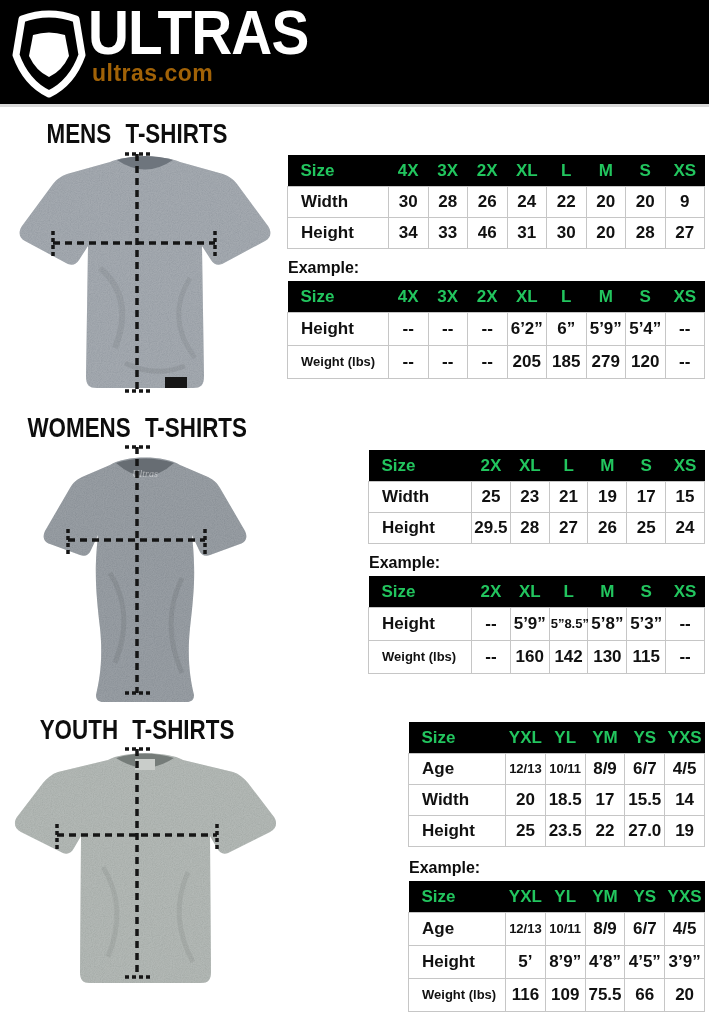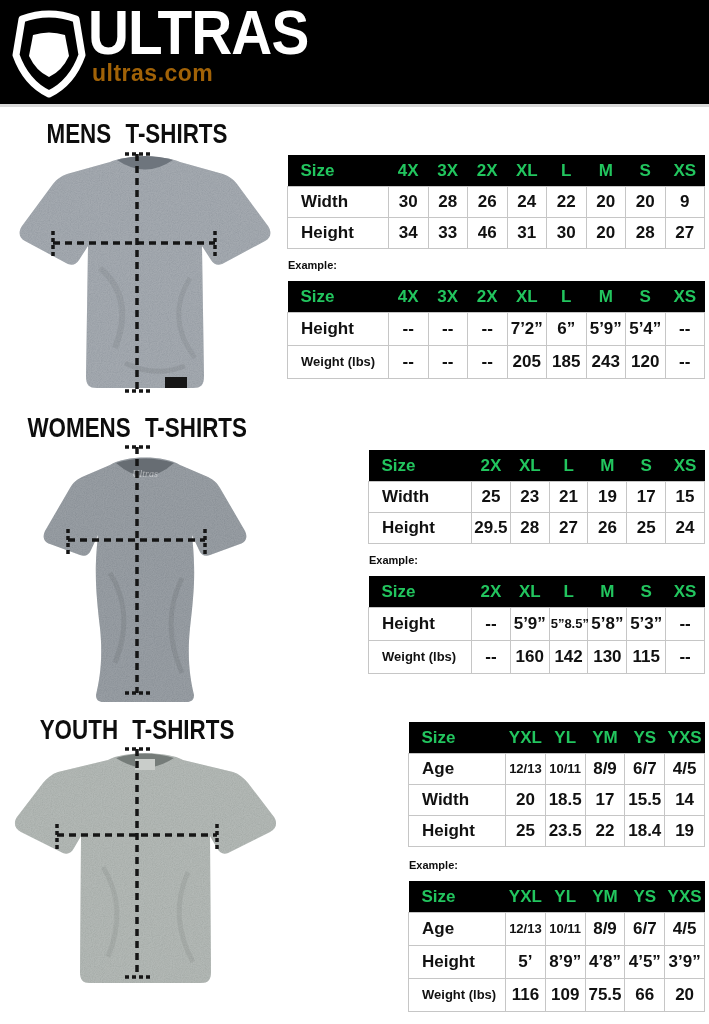--- a/index.html
+++ b/index.html
@@ -64,7 +64,7 @@
   #t-youth-size th.lbl,#t-youth-size td.lbl,#t-youth-ex th.lbl,#t-youth-ex td.lbl{width:84px;}
   #t-mens-ex td,#t-wom-ex td,#t-youth-ex td{height:32px;}
   
-  .ex-label{position:absolute;font-weight:bold;font-size:11px;color:#0d0d0d;}
+  .ex-label{position:absolute;font-weight:bold;font-size:16px;color:#0d0d0d;}
   #mens-ex-label{left:288px;top:259px;}
   #wom-ex-label{left:369px;top:554px;}
   #youth-ex-label{left:409px;top:859px;}

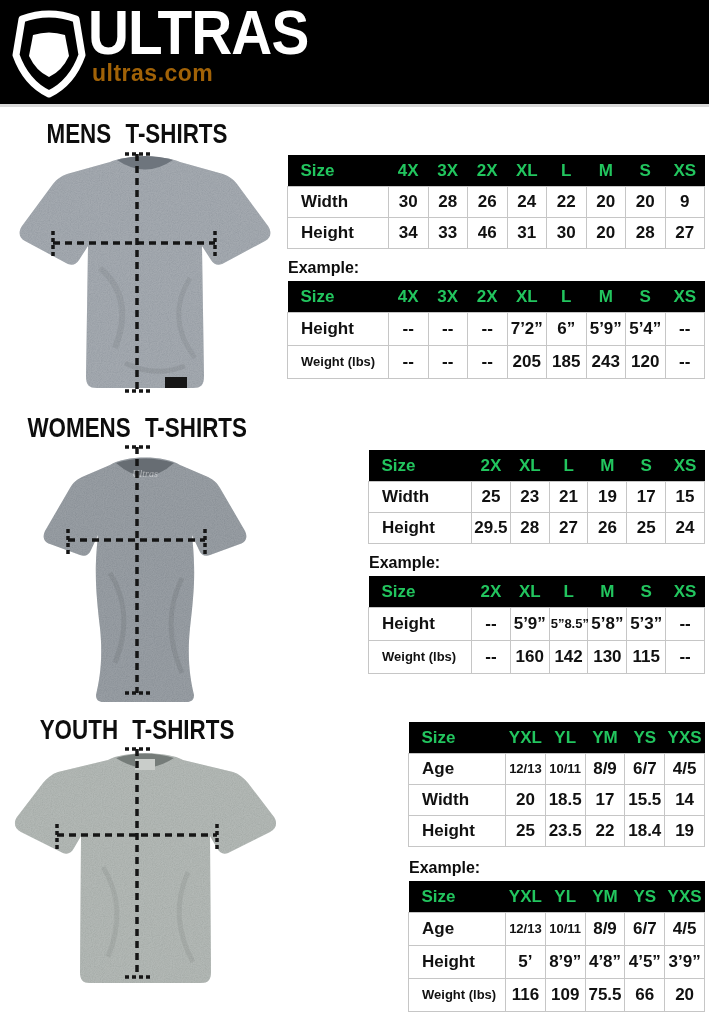--- a/index.html
+++ b/index.html
@@ -213,7 +213,7 @@
           <td>--</td>
           <td>--</td>
           <td>--</td>
-          <td>7’2”</td>
+          <td>6’2”</td>
           <td>6”</td>
           <td>5’9”</td>
           <td>5’4”</td>

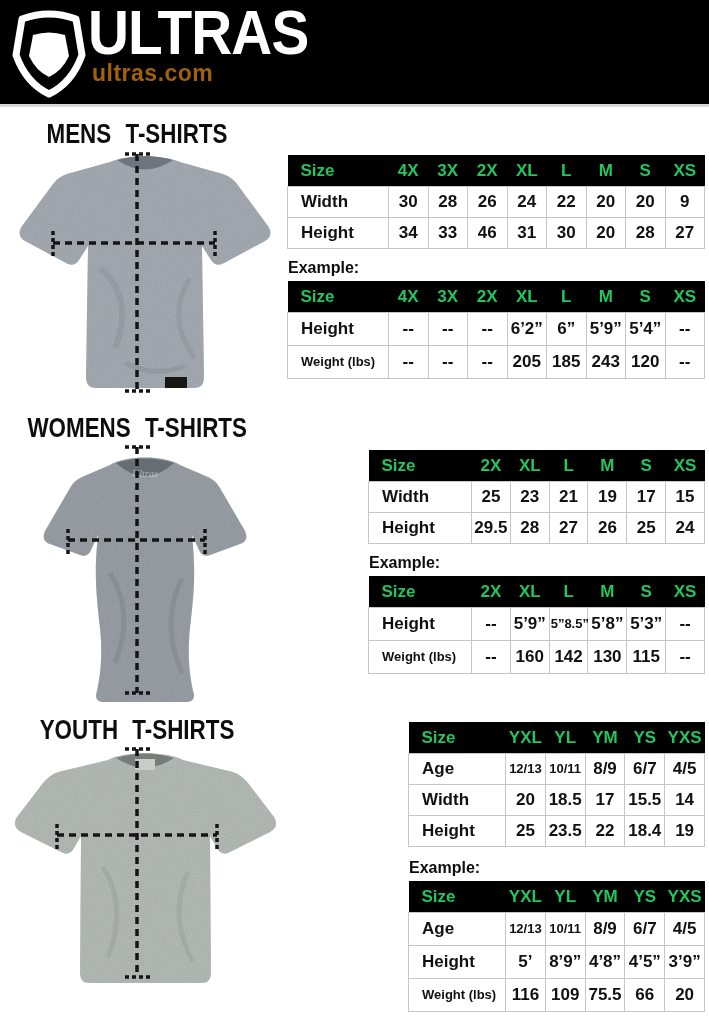--- a/index.html
+++ b/index.html
@@ -226,7 +226,7 @@
           <td>--</td>
           <td>205</td>
           <td>185</td>
-          <td>243</td>
+          <td>279</td>
           <td>120</td>
           <td>--</td>
         </tr>

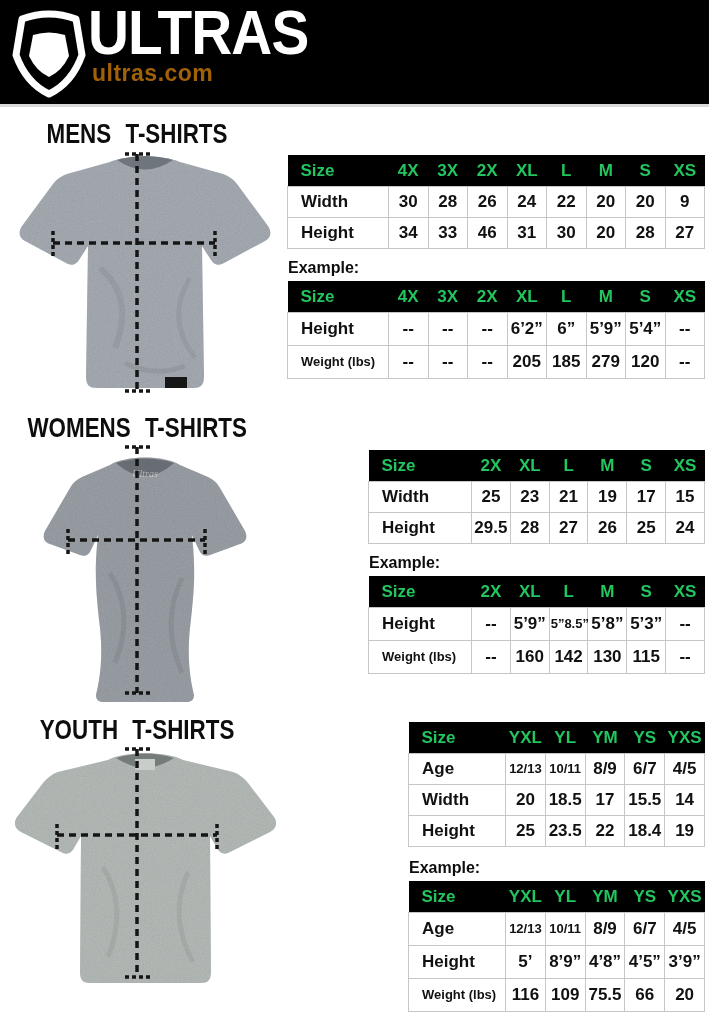--- a/index.html
+++ b/index.html
@@ -340,7 +340,7 @@
           <td>25</td>
           <td>23.5</td>
           <td>22</td>
-          <td>18.4</td>
+          <td>27.0</td>
           <td>19</td>
         </tr>
       </tbody>

